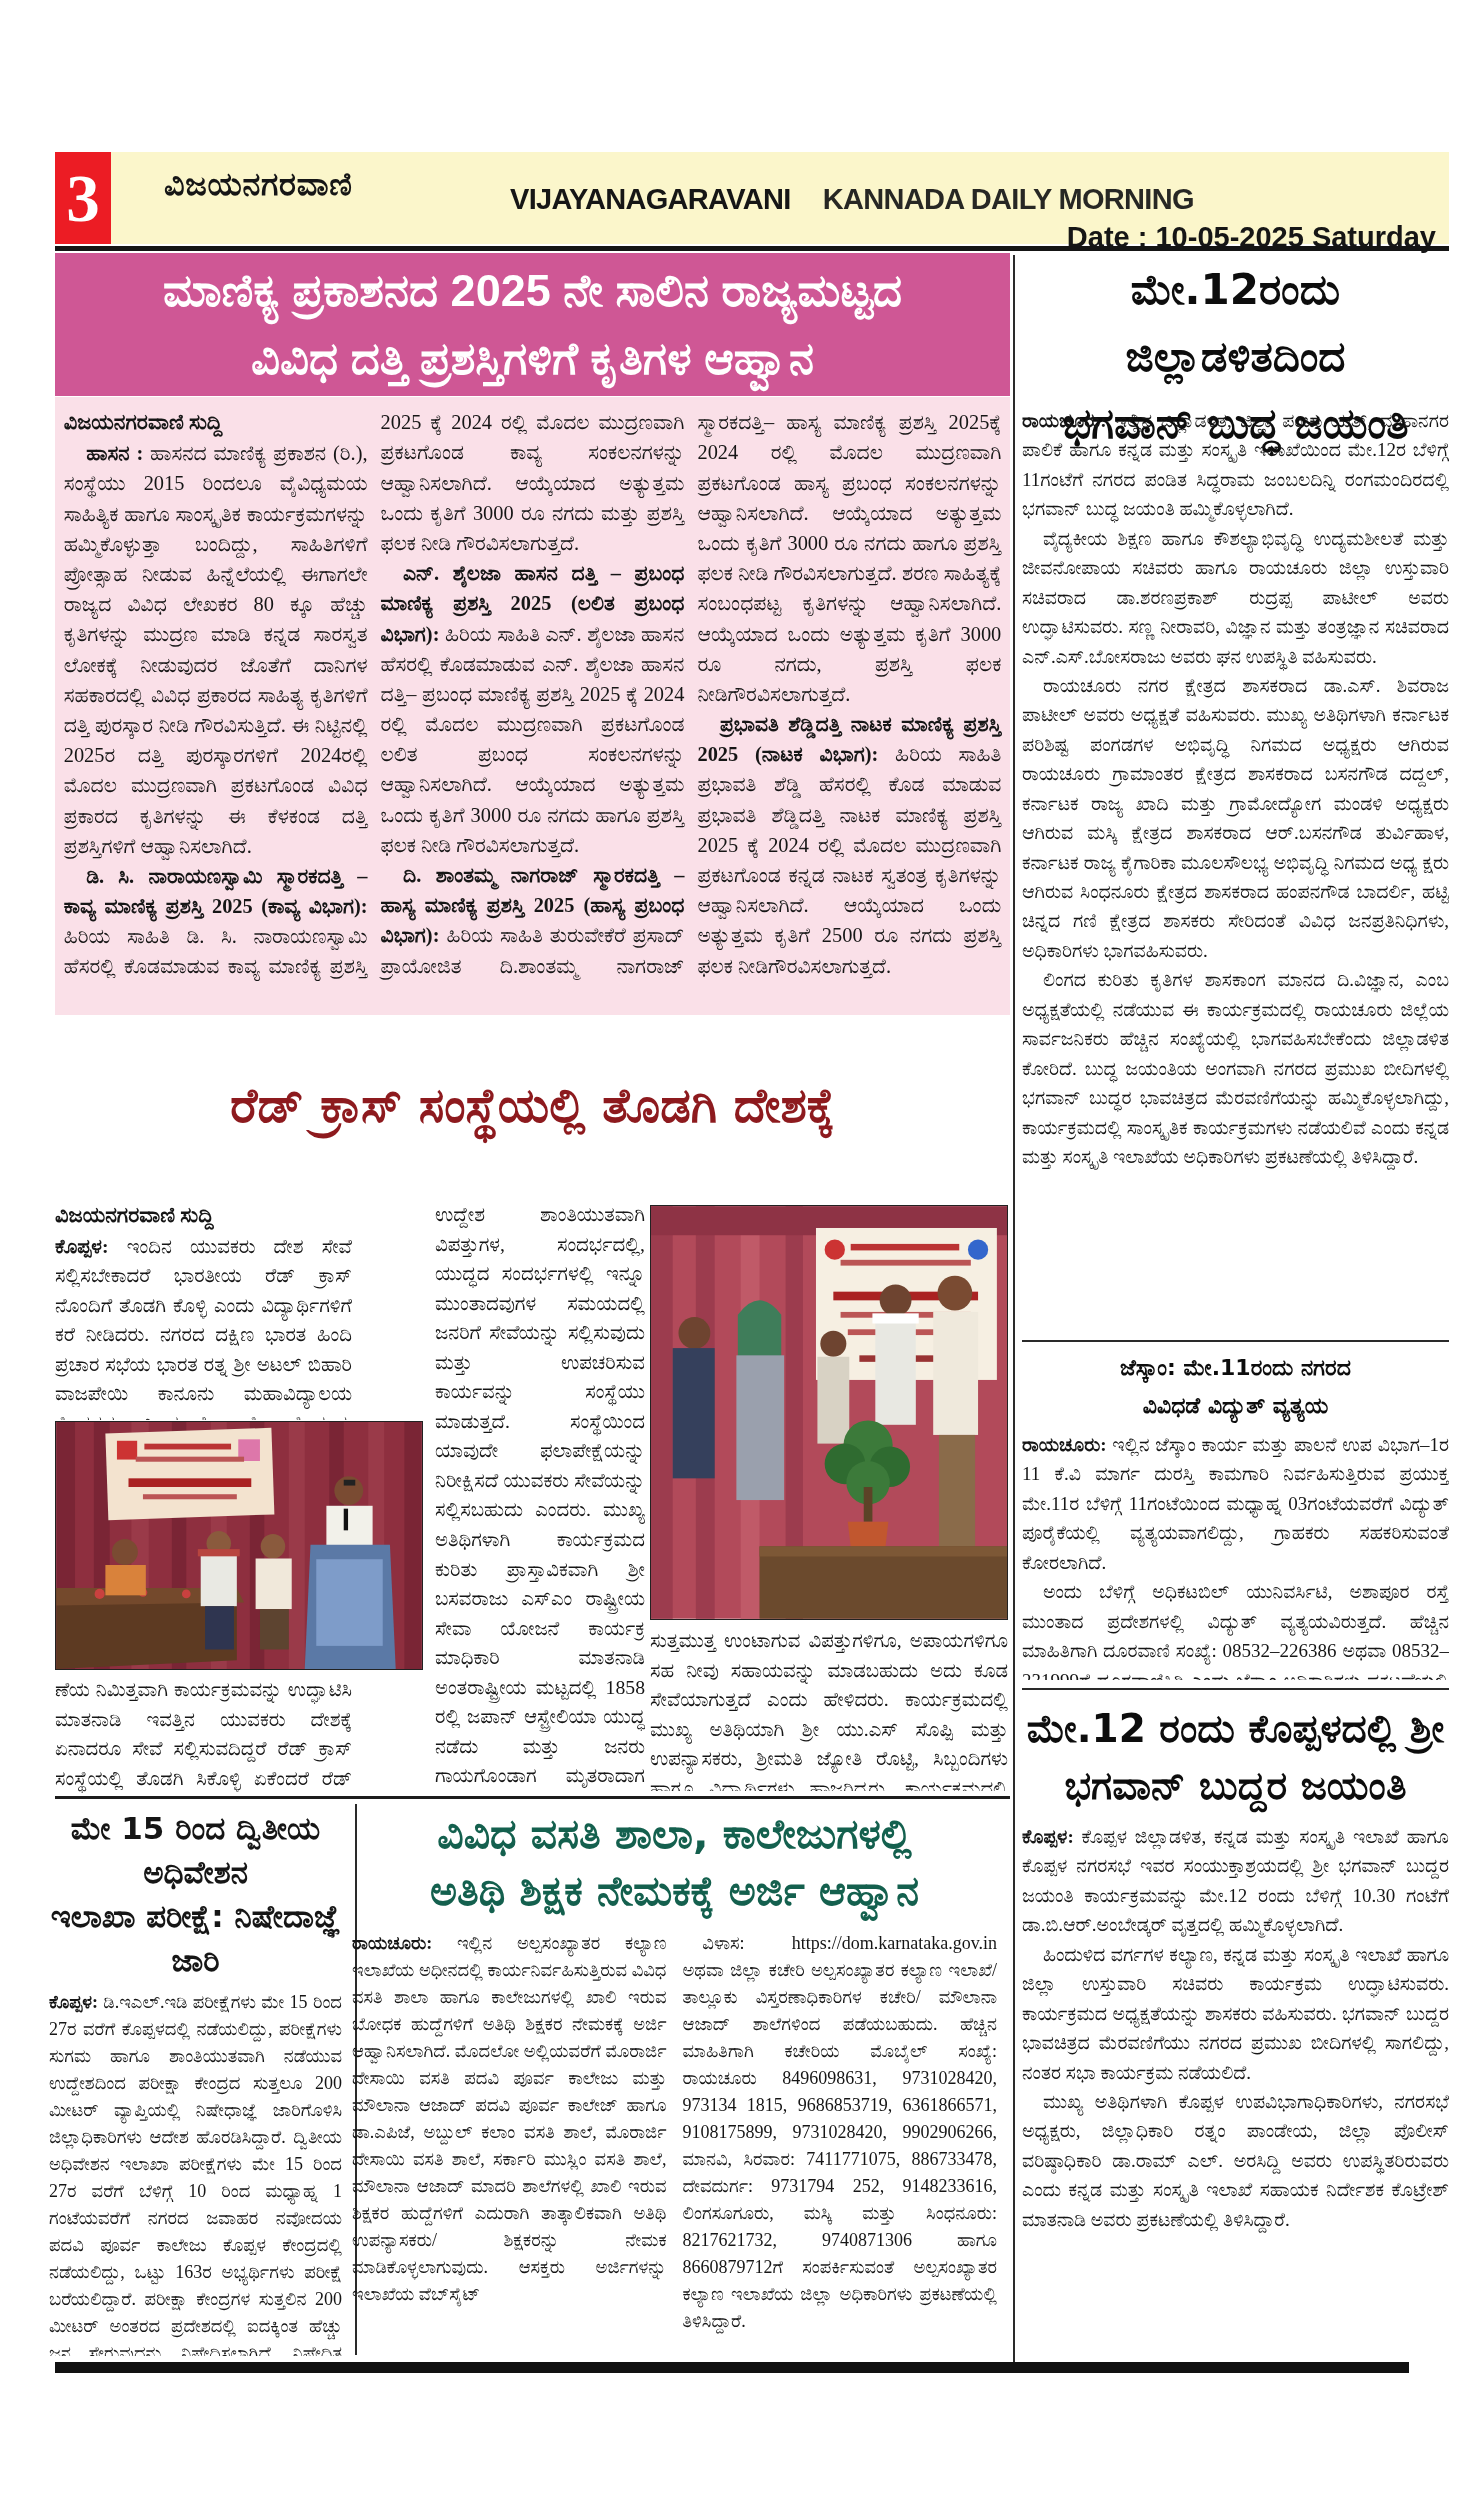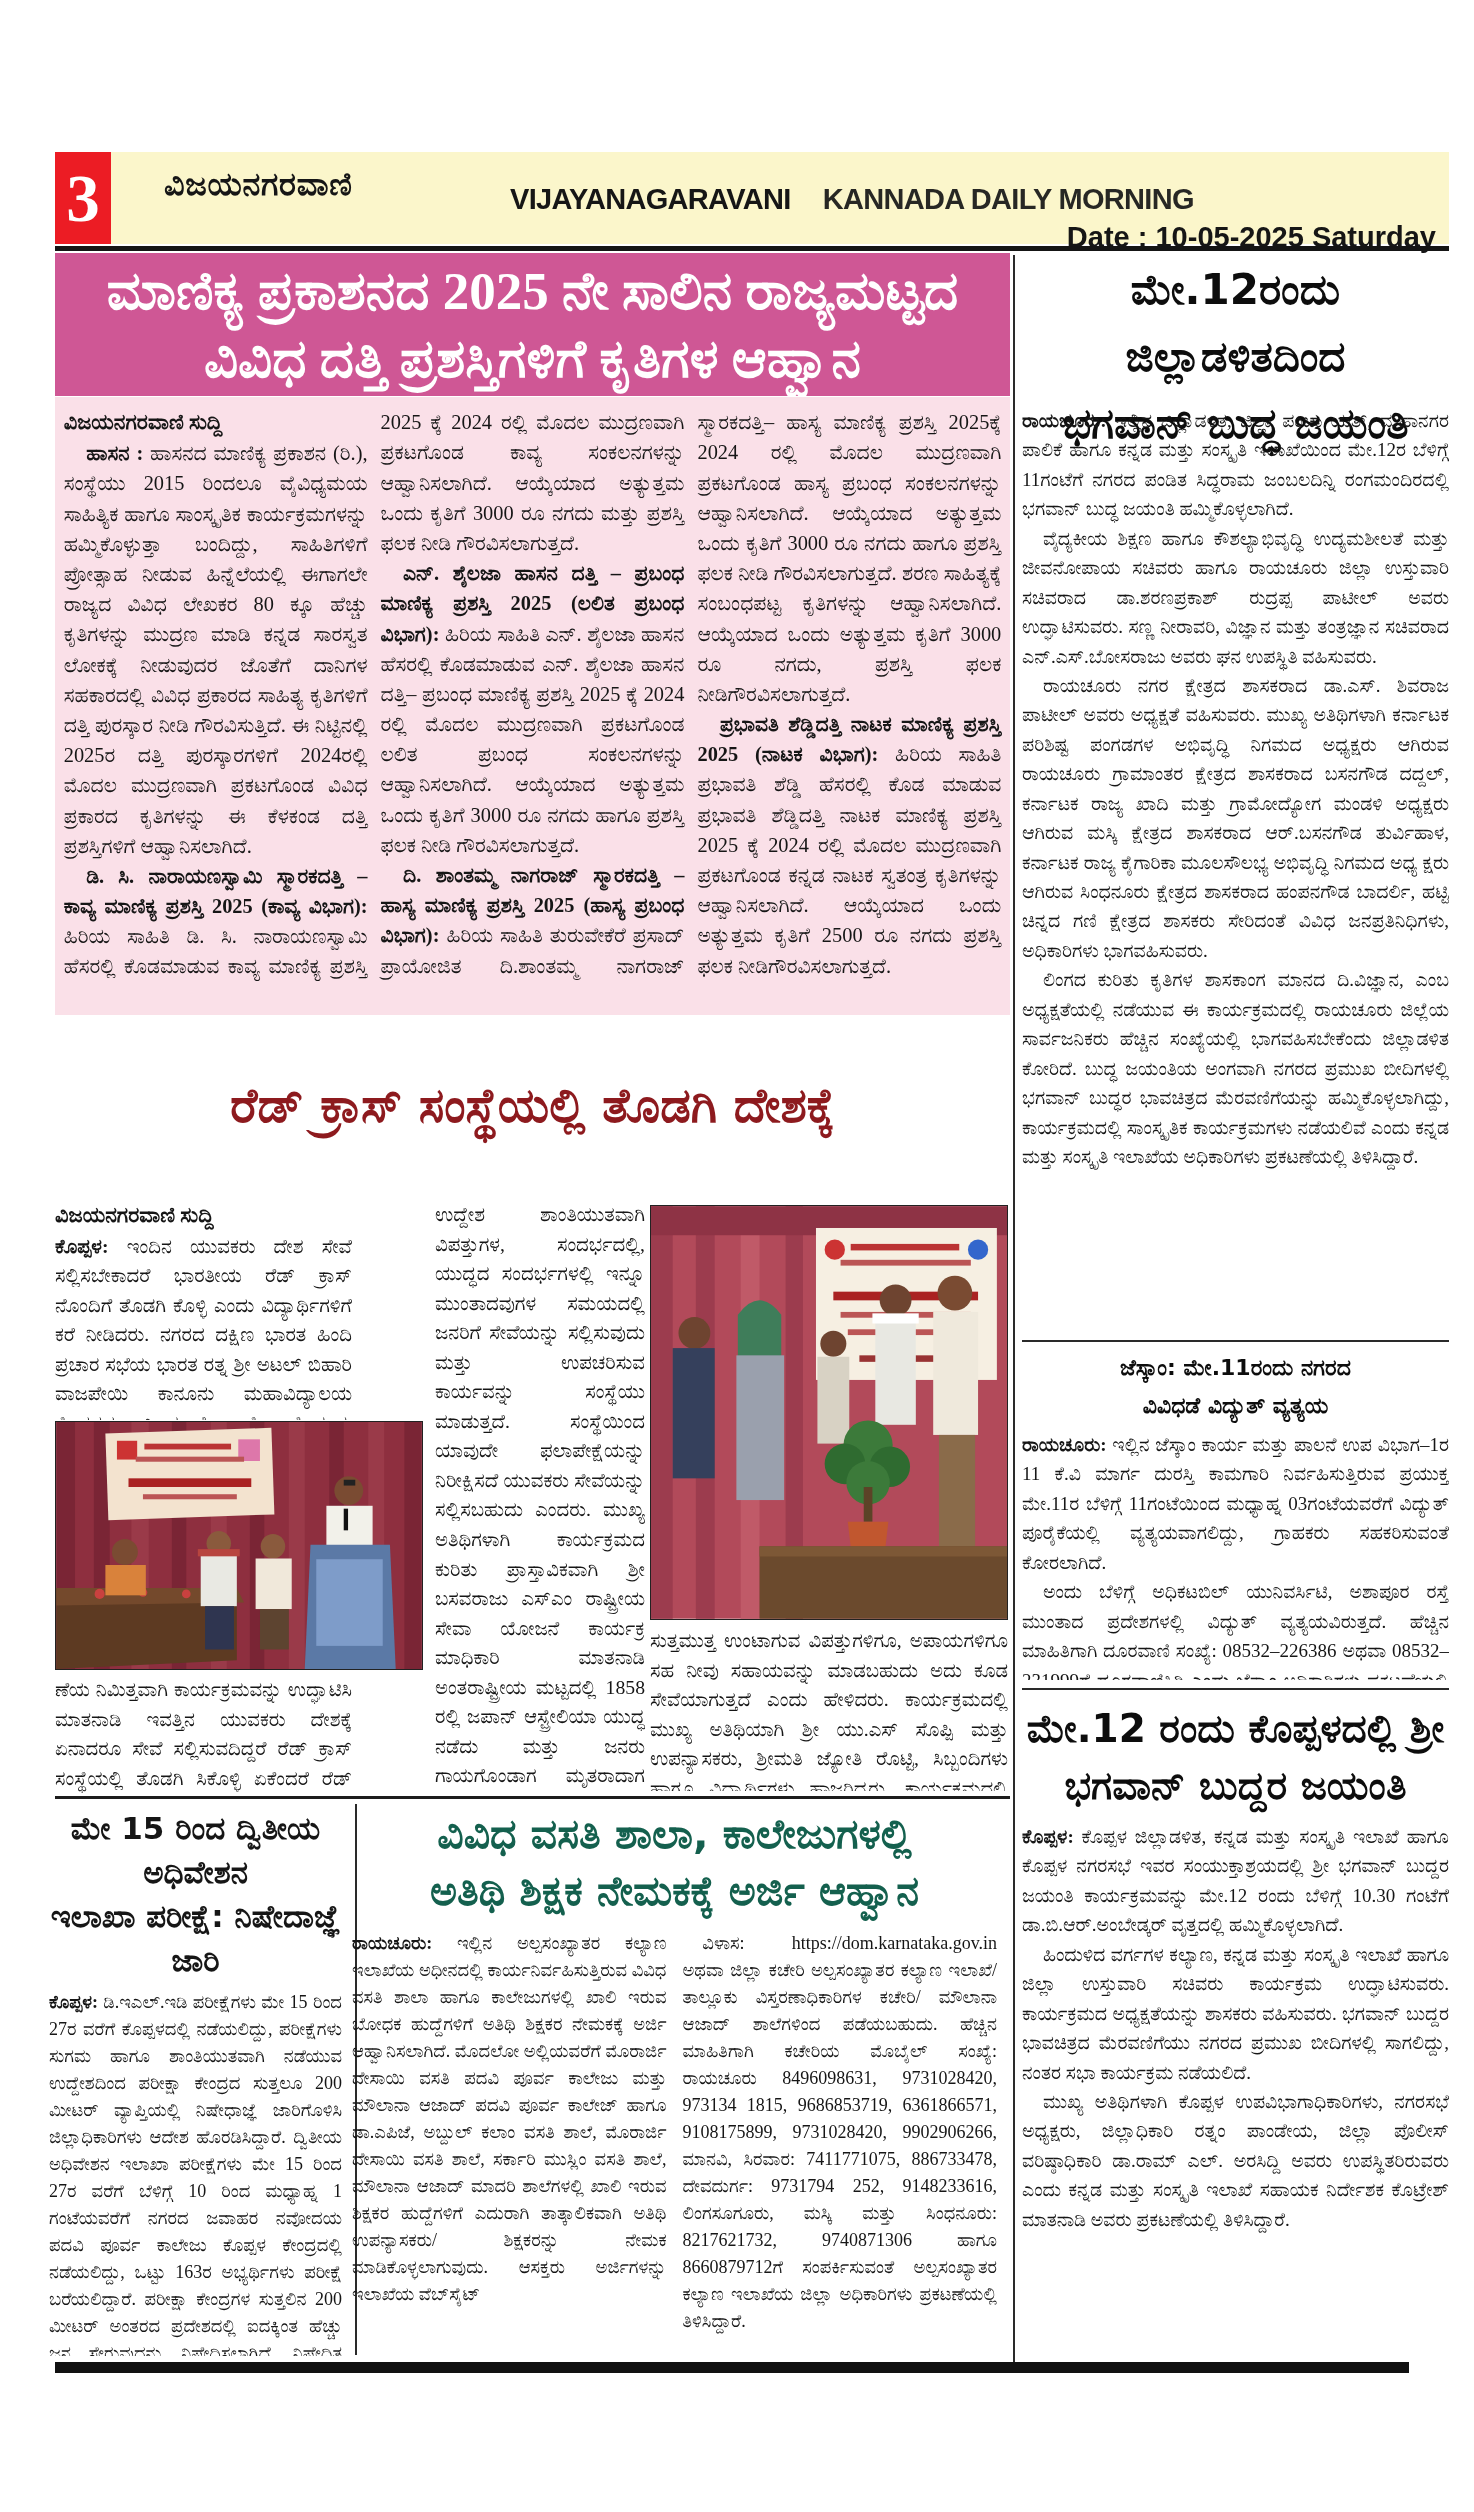--- a/index.html
+++ b/index.html
@@ -21,8 +21,8 @@
   
   .a1head{left:55px;top:253px;width:955px;height:143px;background:#CF5795;color:#ffffff;
           display:flex;flex-direction:column;align-items:center;justify-content:center;}
-  .a1head div{font-size:53px;font-weight:bold;line-height:68px;white-space:nowrap;
-              font-family:Liberation Serif, serif;text-align:center;}
+  .a1head div{font-size:45px;font-weight:bold;line-height:68px;white-space:nowrap;
+              font-family:Liberation Sans, sans-serif;text-align:center;}
   .a1body{left:55px;top:397px;width:955px;height:618px;background:#FAE0E8;
           padding:10.2px 8.7px;column-count:3;column-gap:13px;overflow:hidden;
           font-size:20.4px;line-height:1.48;text-align:justify;}

